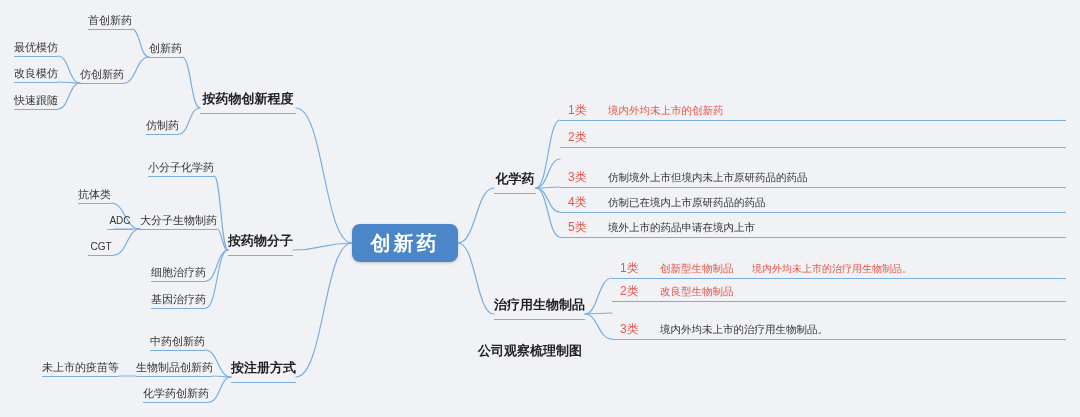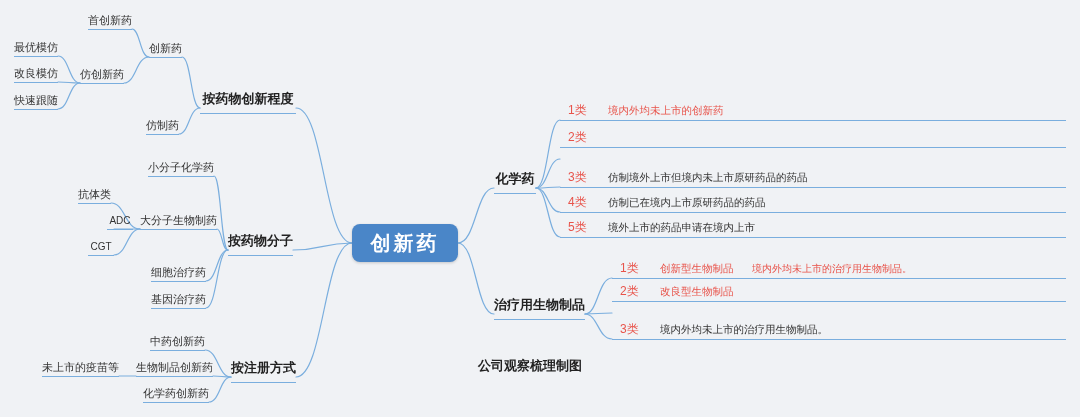--- a/index.html
+++ b/index.html
@@ -167,7 +167,7 @@
     <span class="rtitle black">境内外均未上市的治疗用生物制品。</span>
   </div>
 
-  <div class="credit" style="left:478px;top:357px;">公司观察梳理制图</div>
+  <div class="credit" style="left:478px;top:342px;">公司观察梳理制图</div>
 
 </div>
 

